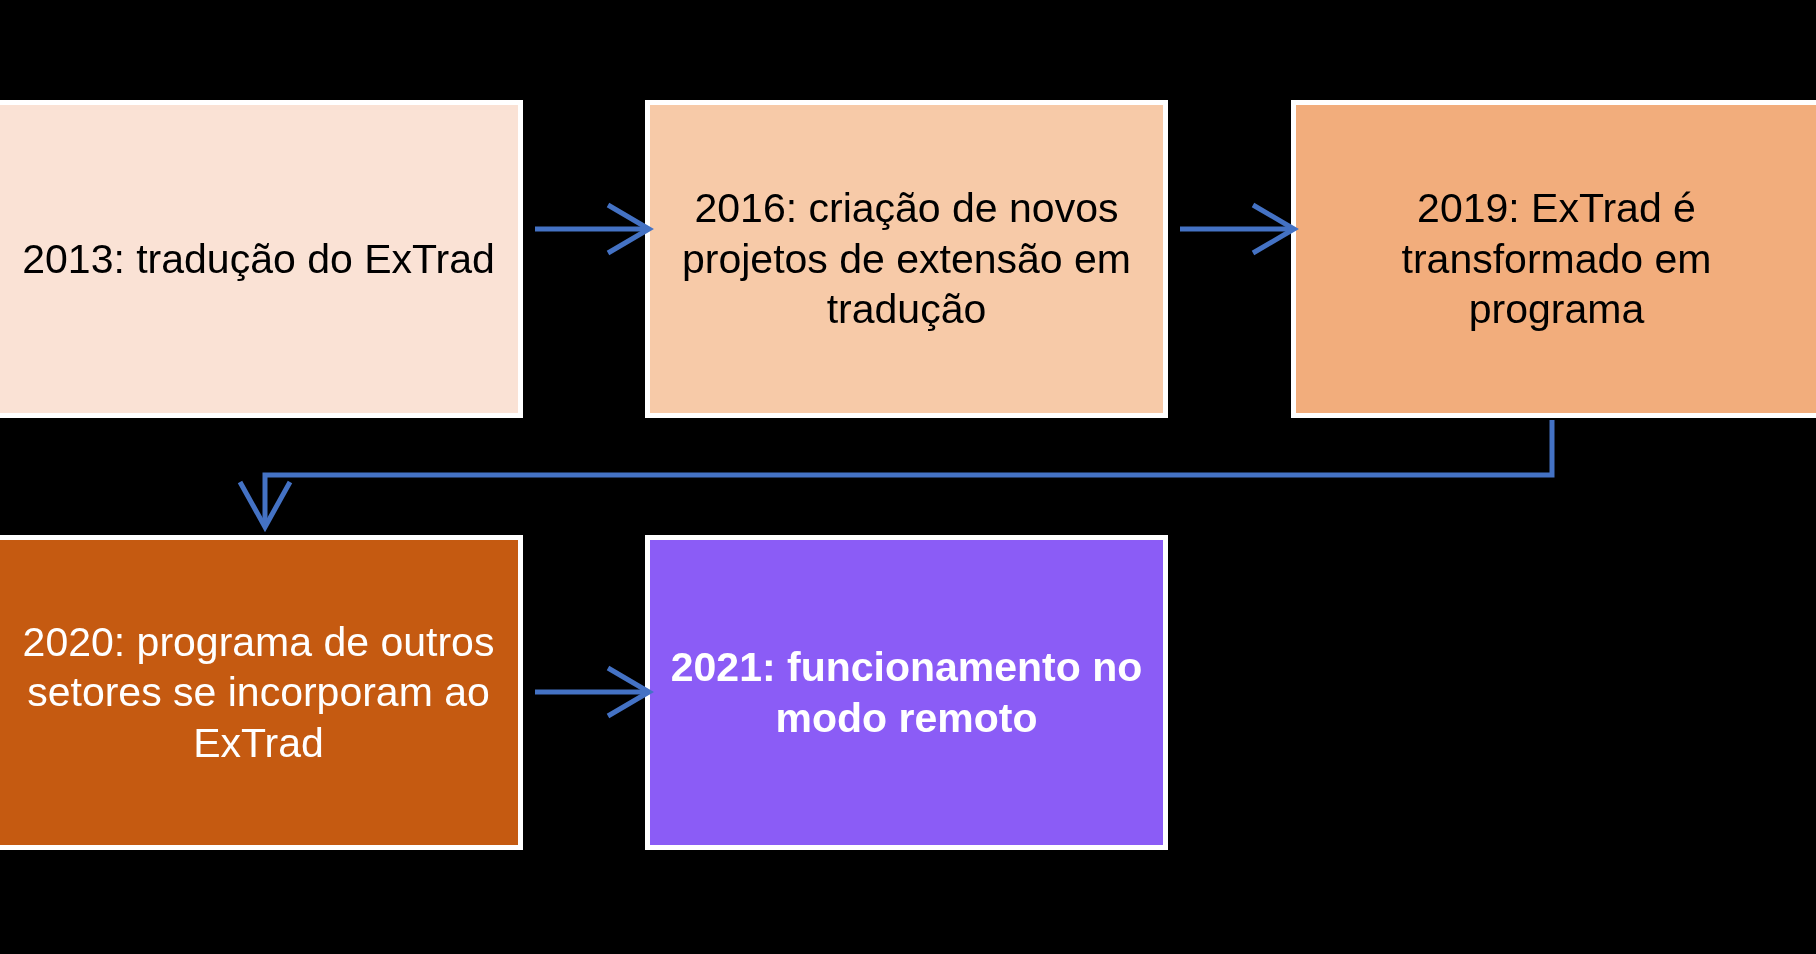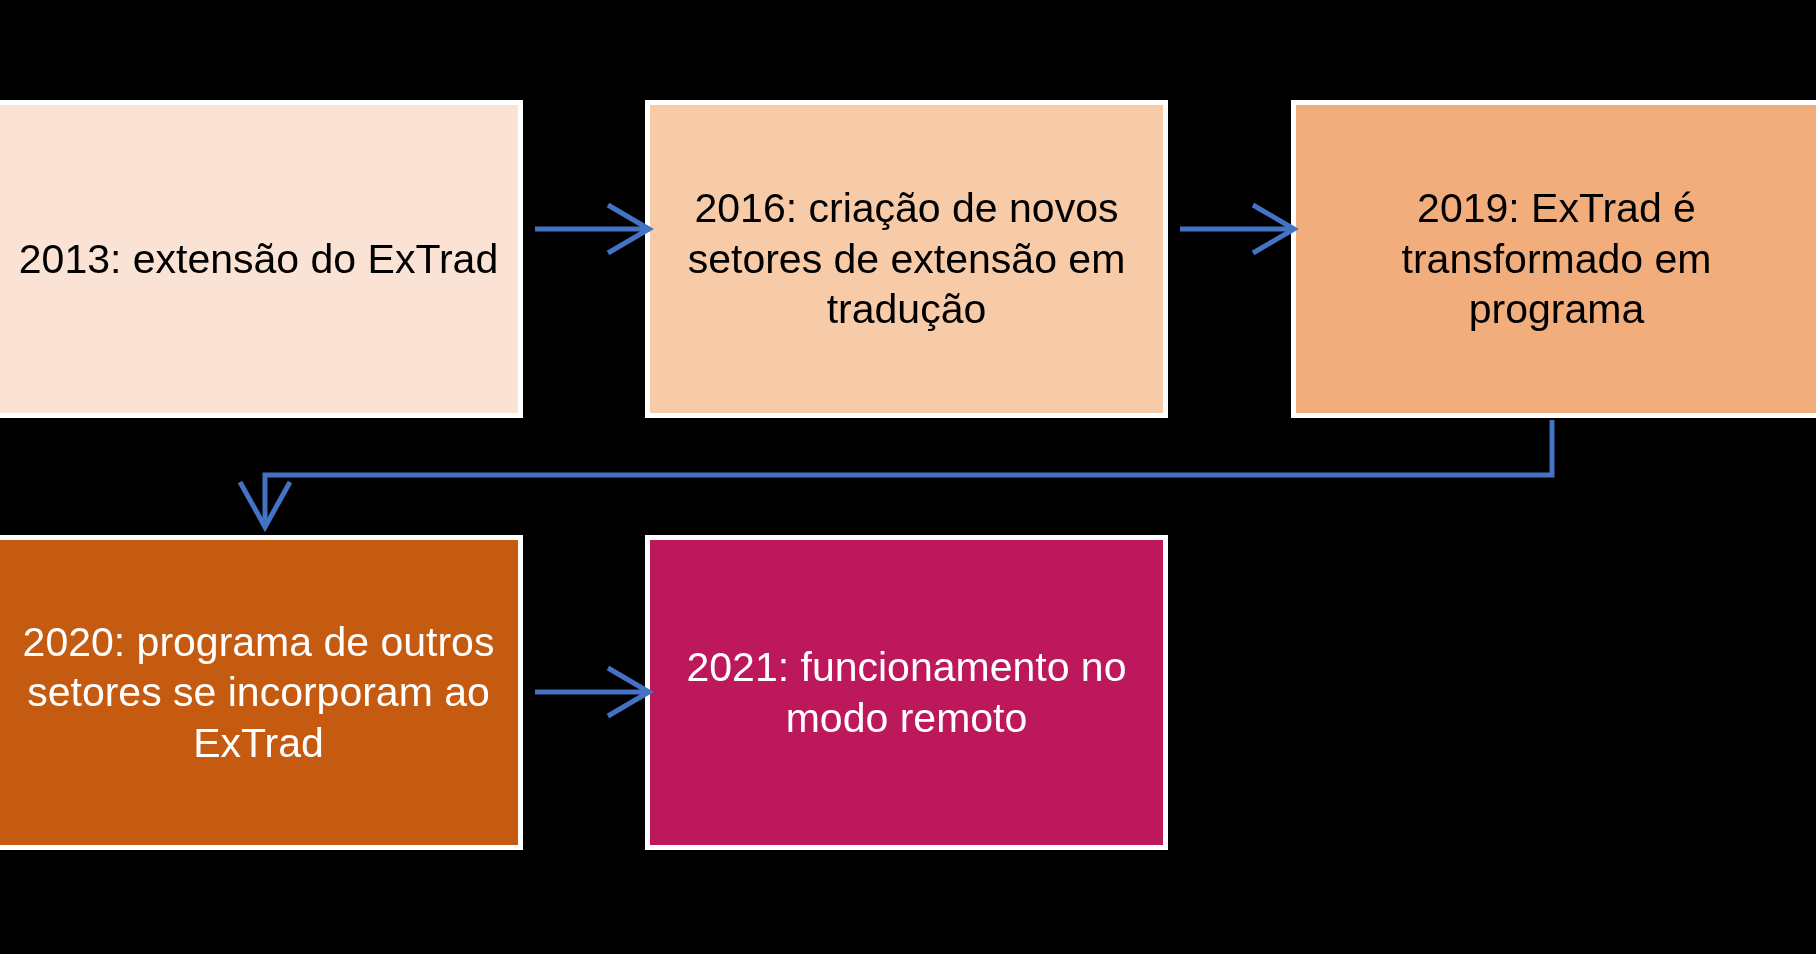--- a/index.html
+++ b/index.html
@@ -43,7 +43,7 @@
   </div>
 
   <div class="node" id="node-2016">
-    <span>2016: criação de novos setores de extensão em tradução</span>
+    <span>2016: criação de novos projetos de extensão em tradução</span>
   </div>
 
   <div class="node" id="node-2019">

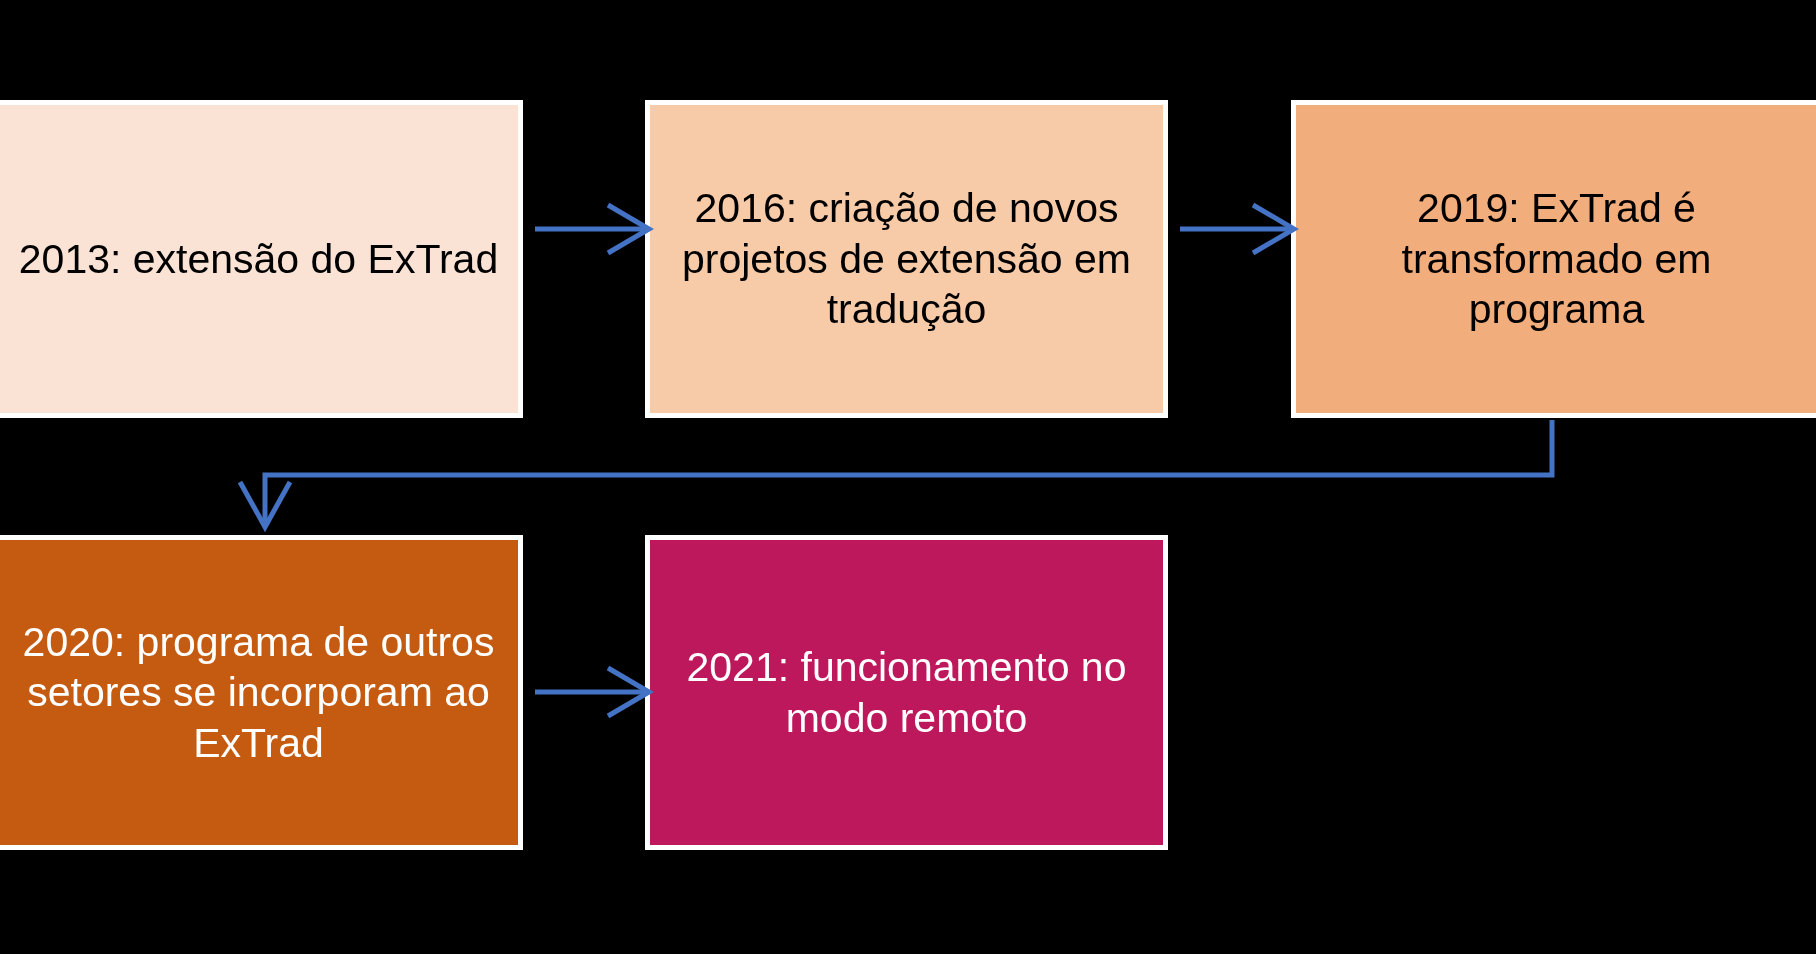--- a/index.html
+++ b/index.html
@@ -39,7 +39,7 @@
 <div id="stage">
 
   <div class="node" id="node-2013">
-    <span>2013: extensão do ExTrad</span>
+    <span>2013: tradução do ExTrad</span>
   </div>
 
   <div class="node" id="node-2016">

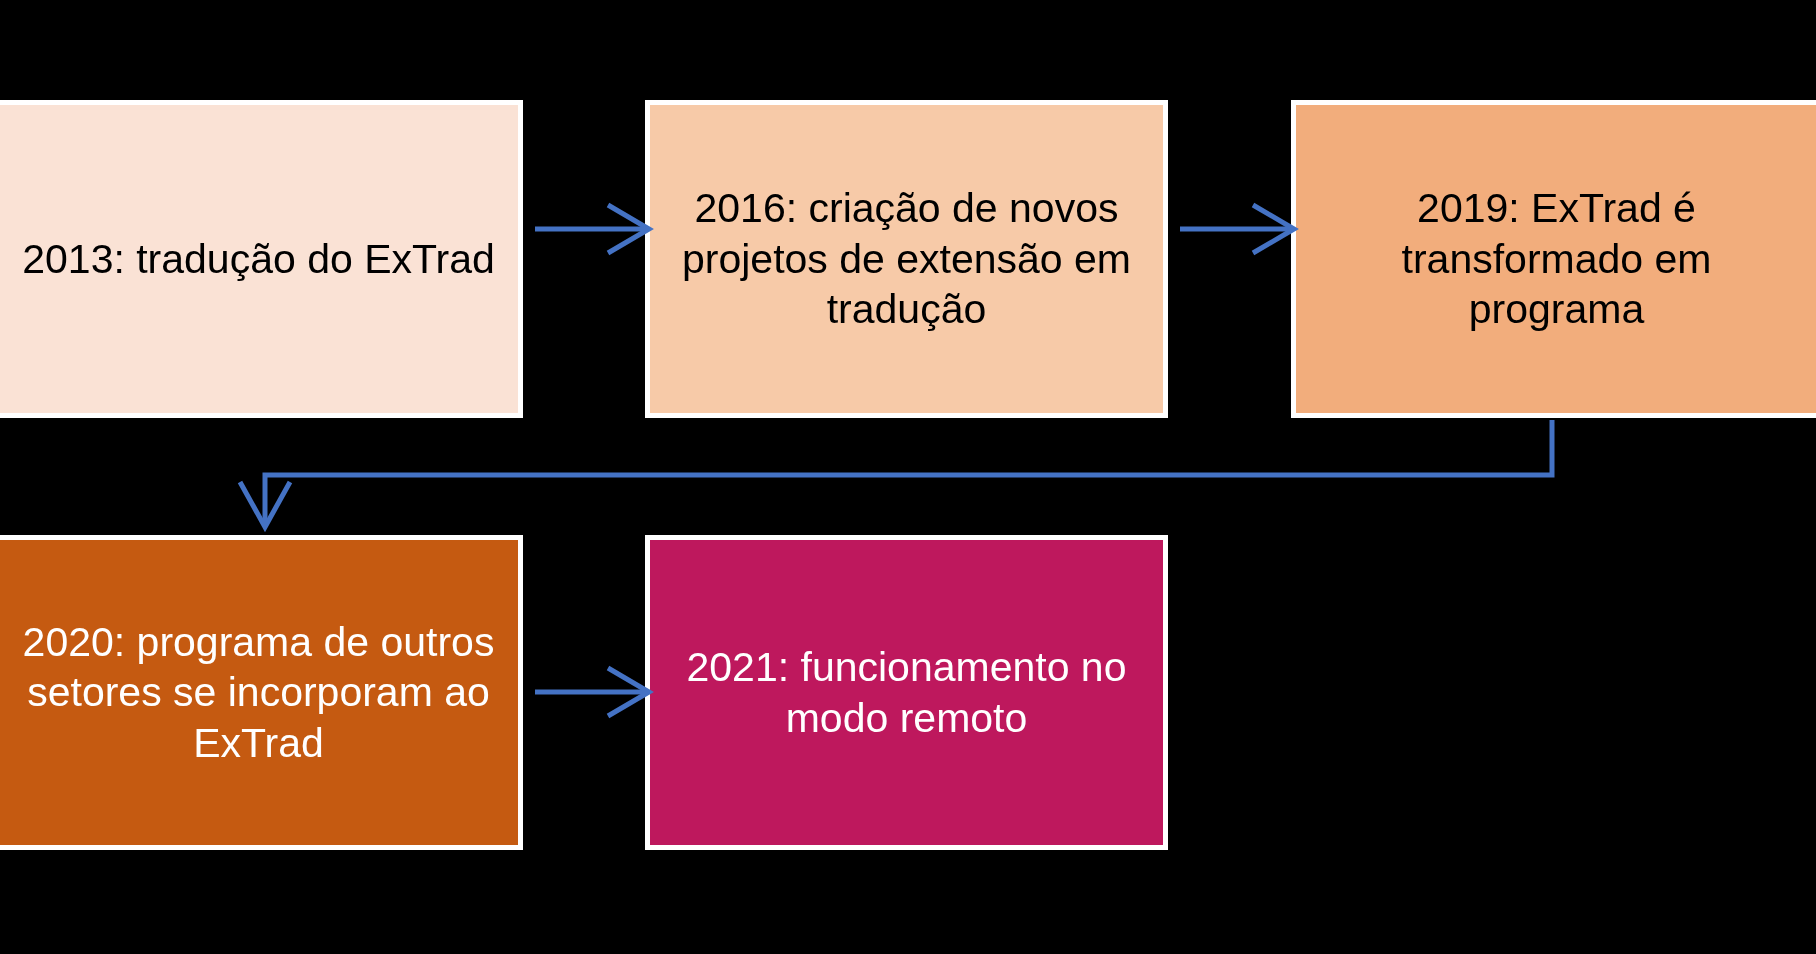--- a/index.html
+++ b/index.html
@@ -29,7 +29,7 @@
 
   
   #node-2020{ left:-6px;  top:535px; width:529px; height:315px; background:#C55A11; color:#FFFFFF; }
-  #node-2021{ left:645px; top:535px; width:523px; height:315px; background:#be185d; color:#FFFFFF; }
+  #node-2021{ left:645px; top:535px; width:523px; height:315px; background:#8b5cf6; color:#FFFFFF;font-weight:bold; }
 
   .connector{ position:absolute; left:0; top:0; width:1816px; height:954px; pointer-events:none; }
 </style>

